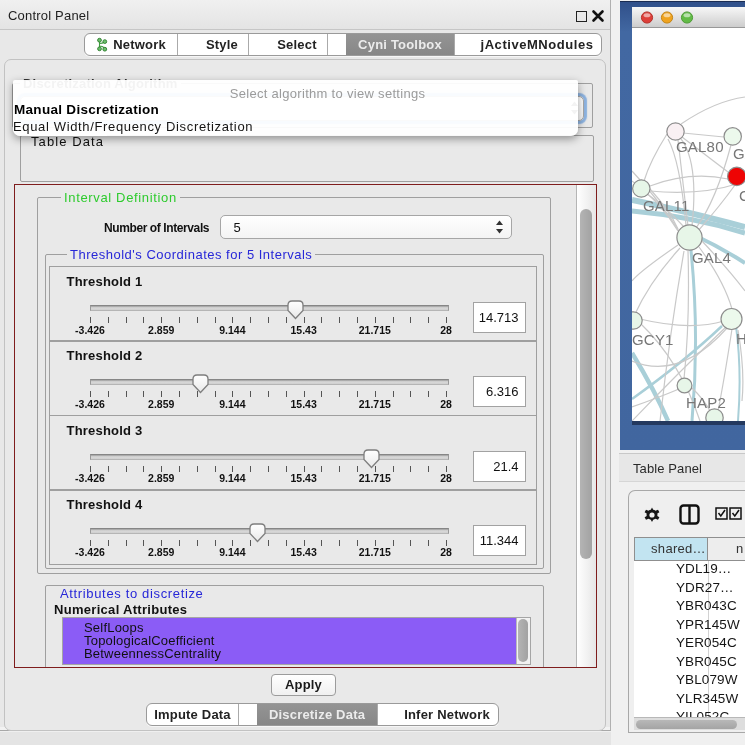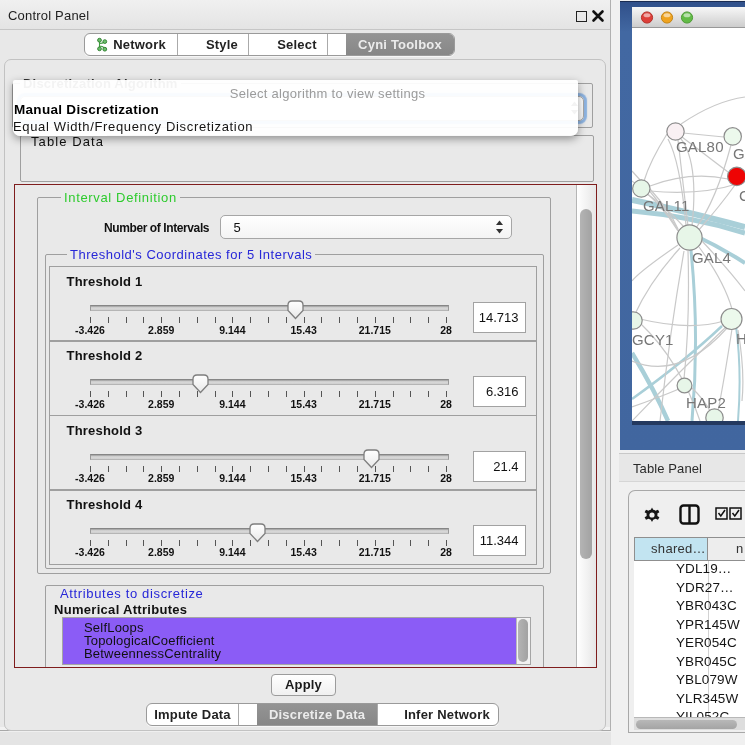--- a/index.html
+++ b/index.html
@@ -70,6 +70,7 @@
     <div style="width:52px;">Style</div>
     <div style="width:60px;">Select</div>
     <div class="sel" style="width:108px;">Cyni Toolbox</div>
+    <div style="width:128px;letter-spacing:.55px;">jActiveMNodules</div>
   </div>
 
   <div class="grp" style="left:12px;top:83px;width:579px;height:43px;"></div>

